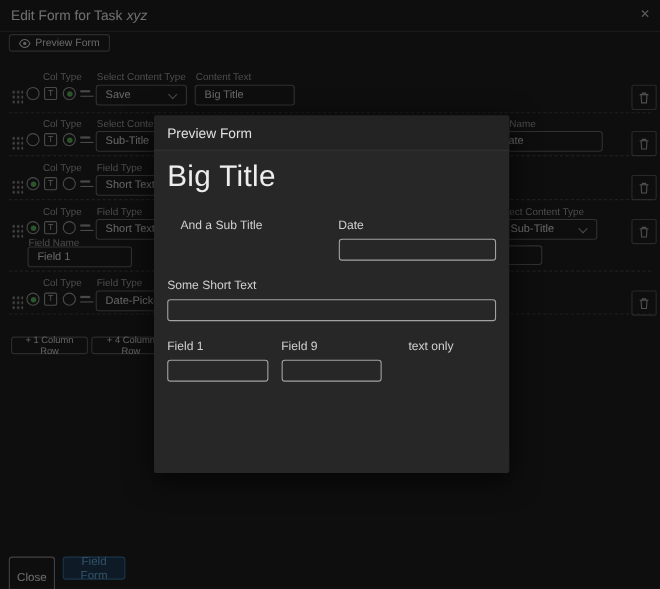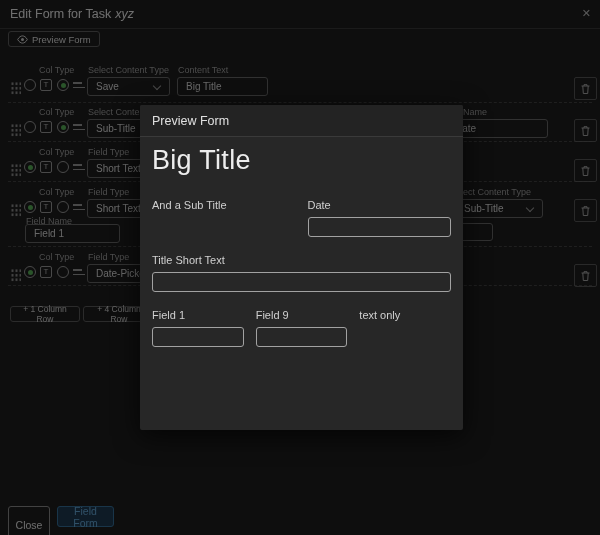--- a/index.html
+++ b/index.html
@@ -71,7 +71,7 @@
   .grid2{display:grid;grid-template-columns:1fr 1fr;gap:12px;align-items:start;}
   .grid3{display:grid;grid-template-columns:1fr 1fr 1fr;gap:12px;align-items:start;}
   .m-lbl{font-size:11px;color:#d0d0d0;margin-bottom:6px;}
-  .m-txt{font-size:11px;color:#d0d0d0;}
+  .m-txt{font-size:11px;color:#d0d0d0;margin-left:12px;}
   .m-in{box-sizing:border-box;width:100%;height:20px;border:1px solid #a2a2a2;border-radius:3px;
         background:transparent;color:#e5e5e5;font-size:11px;padding:0 6px;font-family:inherit;display:block;}
   svg{display:block;}

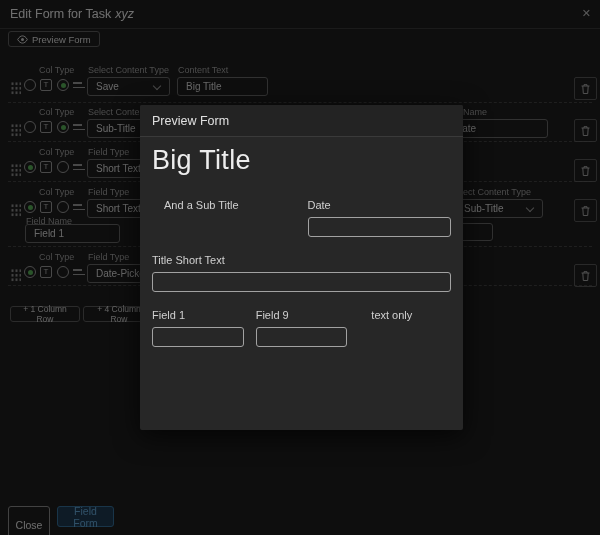--- a/index.html
+++ b/index.html
@@ -213,7 +213,7 @@
     </div>
 
     <div class="m-row">
-      <div class="m-lbl">Title Short Text</div>
+      <div class="m-lbl">Some Short Text</div>
       <input class="m-in" style="">
     </div>
 

